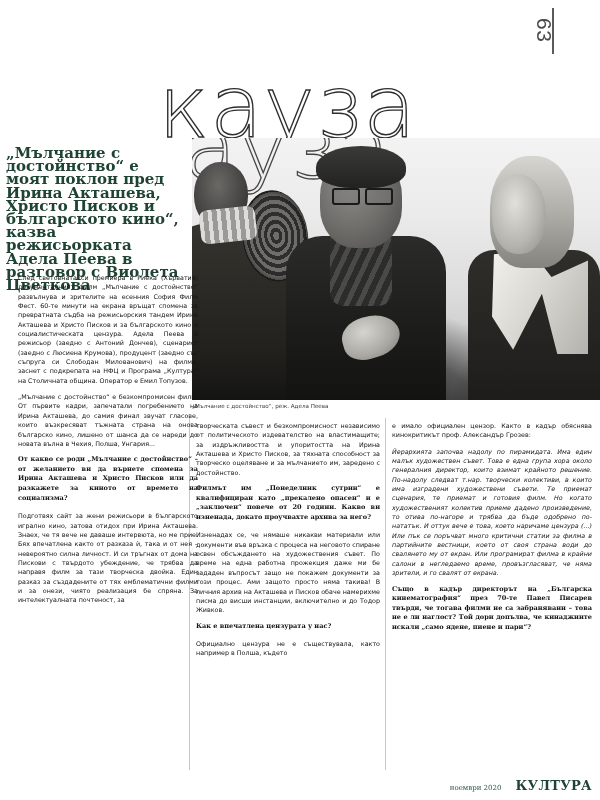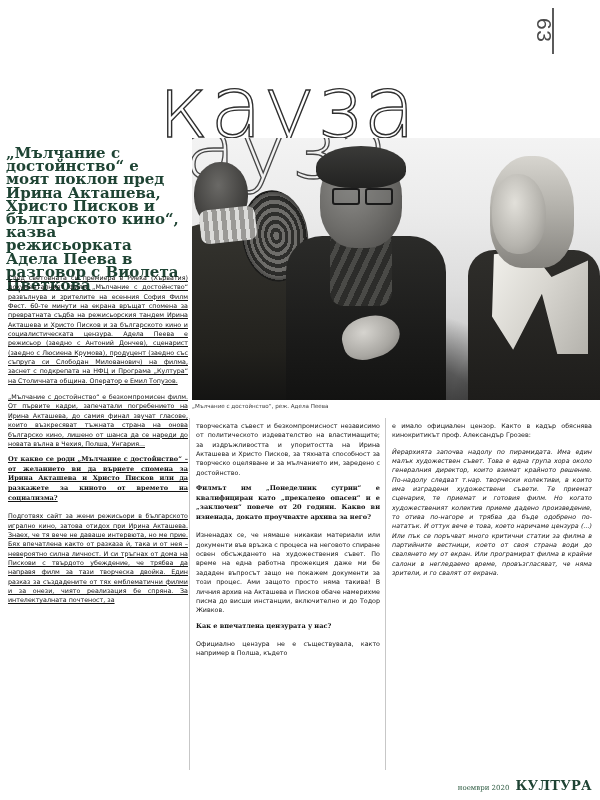--- a/index.html
+++ b/index.html
@@ -308,7 +308,7 @@
   .col p.it {
     font-style: italic;
   }
-  #col1 { left: 8px;   width: 180px; text-decoration: underline; }
+  #col1 { left: 18px;   width: 180px; }
   #col2 { left: 196px; width: 184px; }
   #col3 { left: 392px; width: 200px; }
 

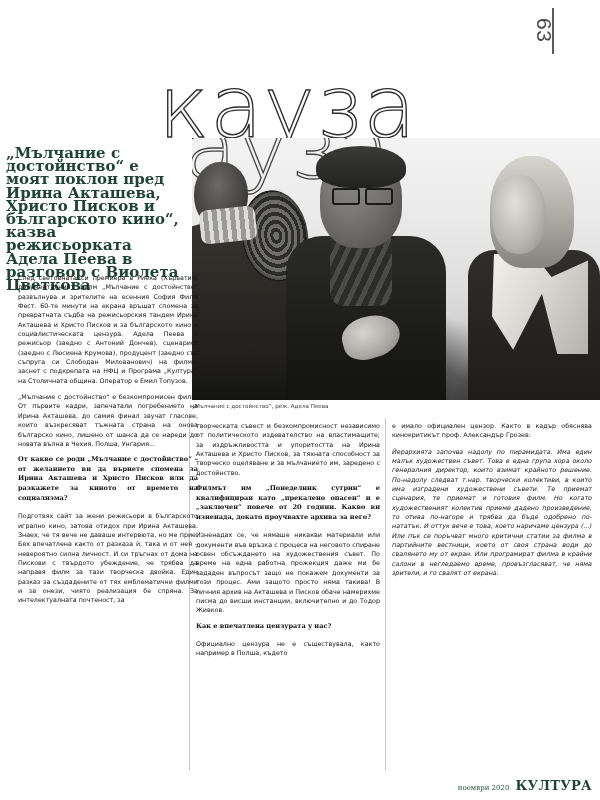--- a/index.html
+++ b/index.html
@@ -405,6 +405,7 @@
 <div class="col" id="col3">
     <p>е имало официален цензор. Както в кадър обяснява кинокритикът проф. Александър Грозев:</p>
     <p class="it">Йерархията започва надолу по пирамидата. Има един малък художествен съвет. Това е една група хора около генералния директор, които взимат крайното решение. По-надолу следват т.нар. творчески колективи, в които има изградени художествени съвети. Те приемат сценария, те приемат и готовия филм. Но когато художественият колектив приеме дадено произведение, то отива по-нагоре и трябва да бъде одобрено по-нататък. И оттук вече е това, което наричаме цензура (...) Или пък се поръчват много критични статии за филма в партийните вестници, което от своя страна води до свалянето му от екран. Или програмират филма в крайни салони в негледаемо време, провъзгласяват, че няма зрители, и го свалят от екрана.</p>
+    <p class="q">Също в кадър директорът на „Българска кинематография“ през 70-те Павел Писарев твърди, че тогава филми не са забранявани – това не е ли наглост? Той дори допълва, че кинаджиите искали „само ядене, пиене и пари“?</p>
   </div>
 
 <div class="footer">

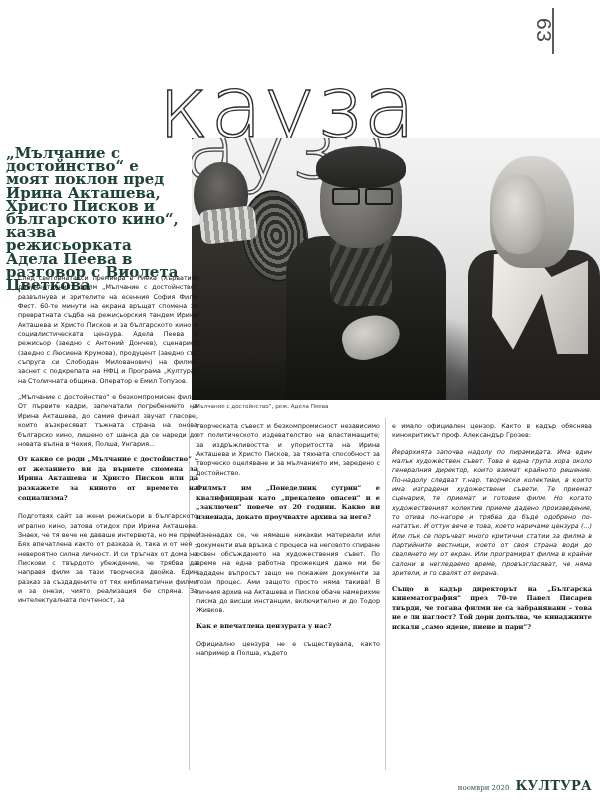--- a/index.html
+++ b/index.html
@@ -330,7 +330,7 @@
     bottom: 7px;
     display: flex;
     align-items: baseline;
-    gap: 6px;
+    gap: 14px;
   }
   .footer-date {
     font-family: "DejaVu Serif", serif;

